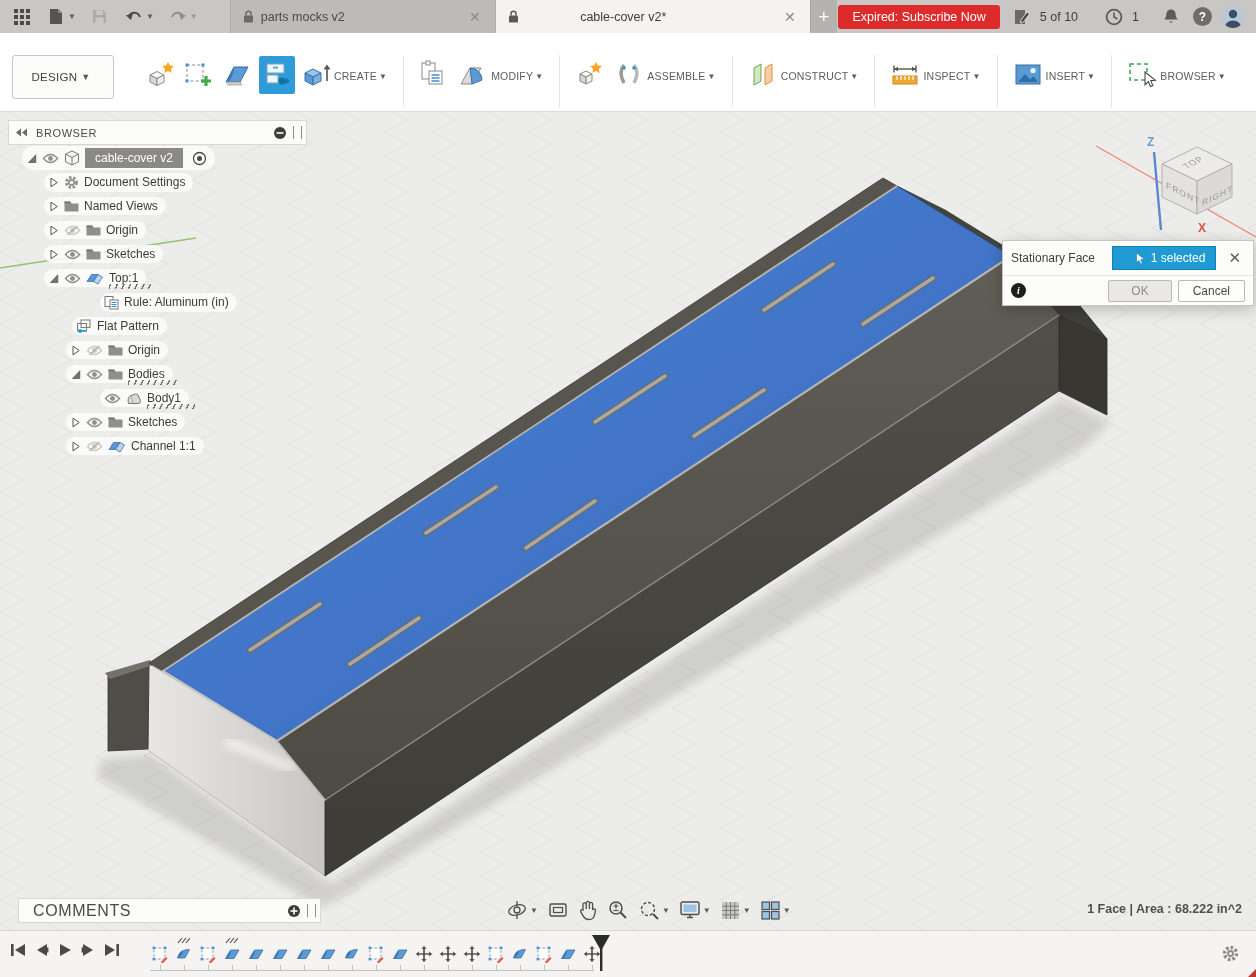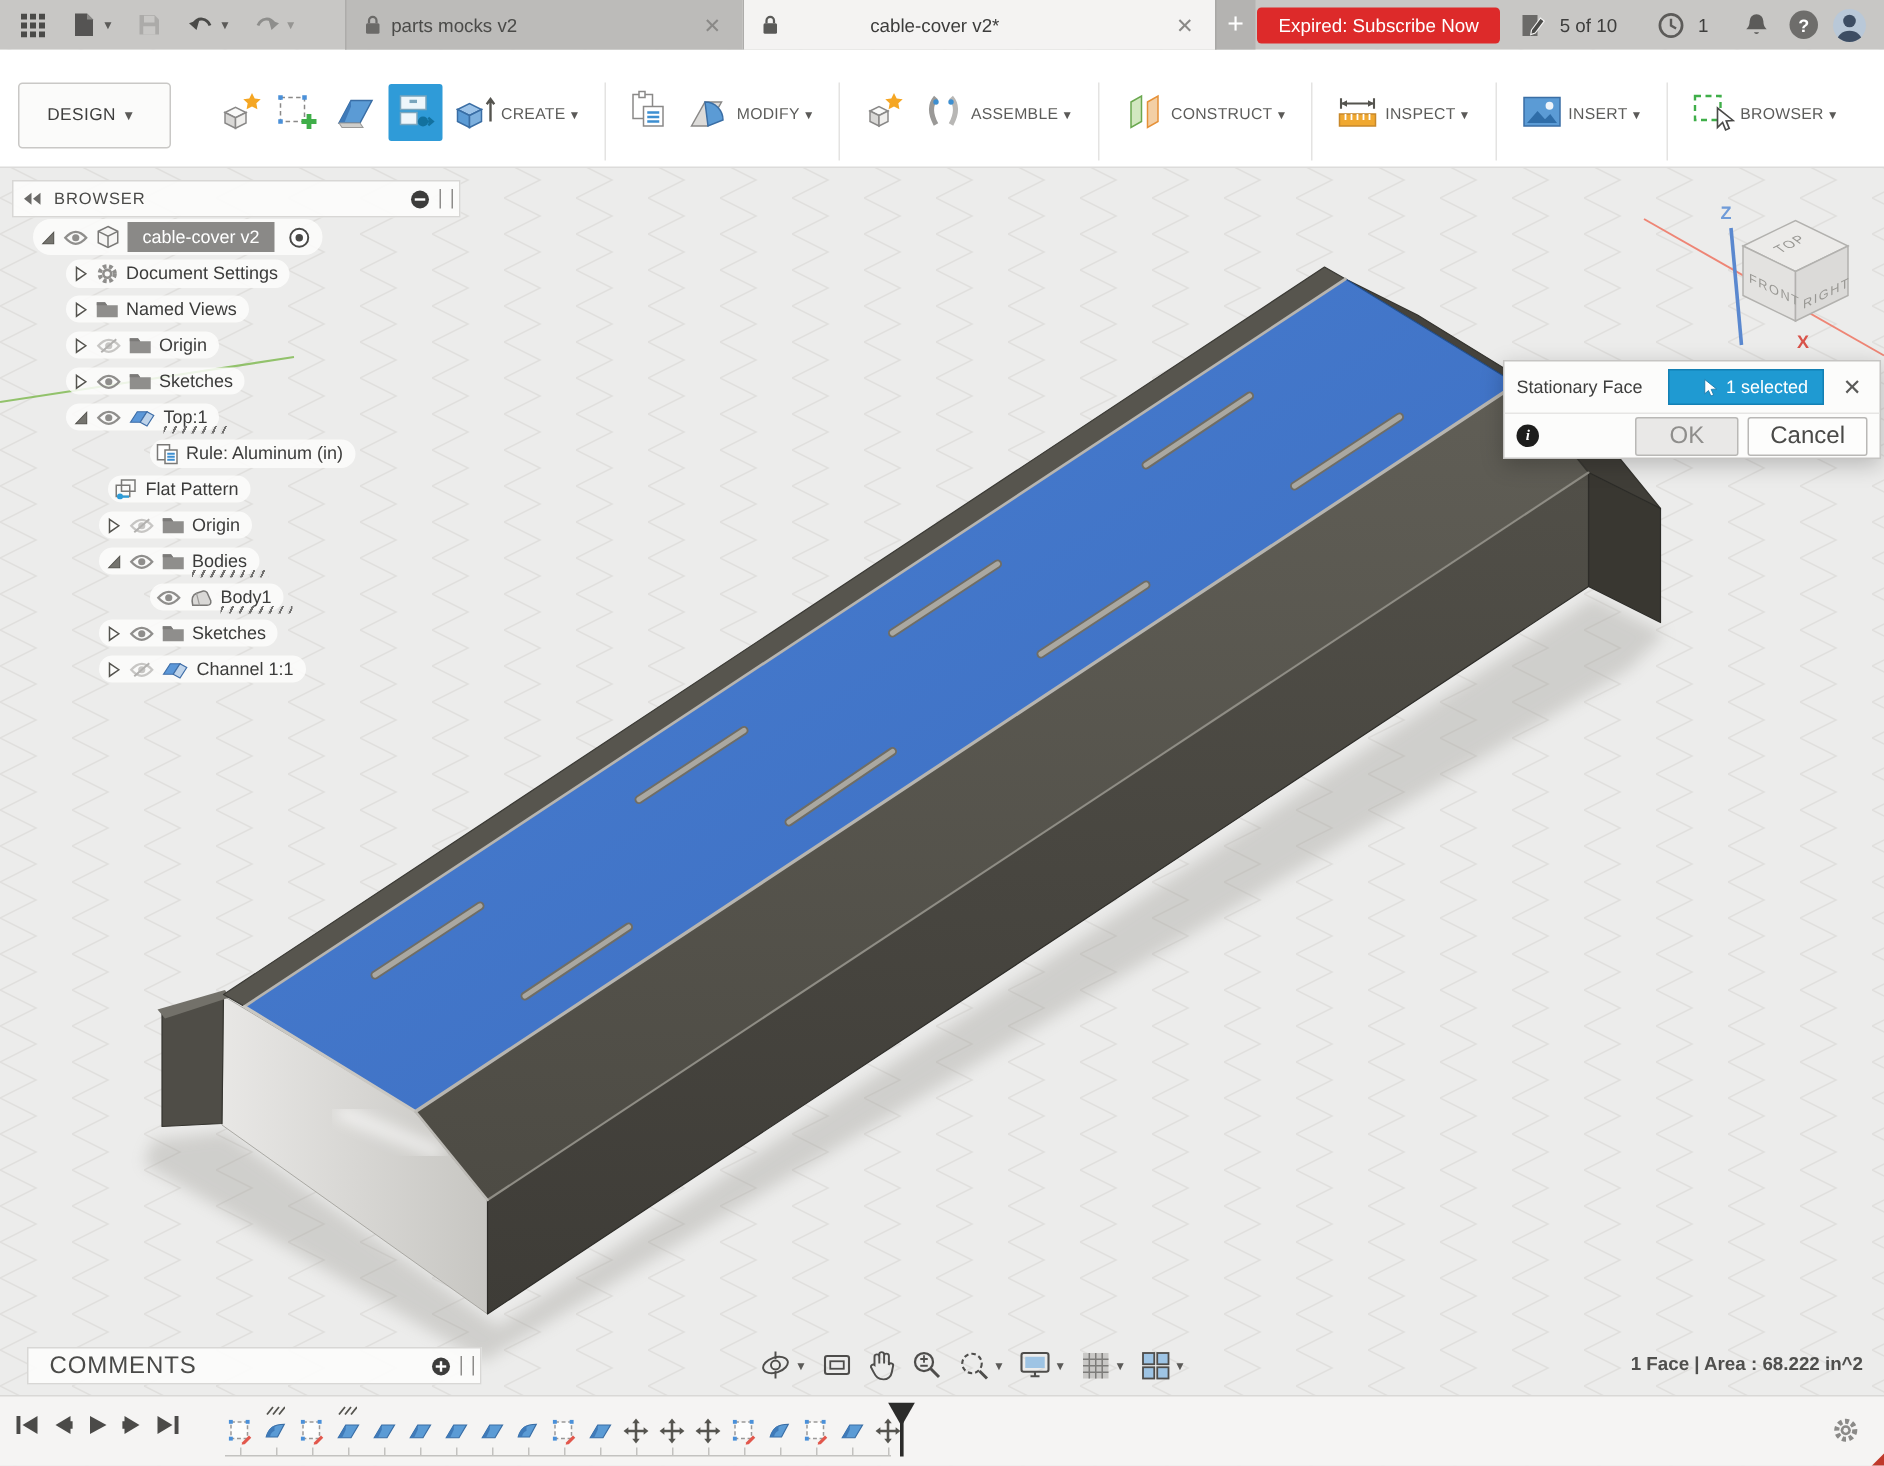--- a/index.html
+++ b/index.html
@@ -72,7 +72,7 @@
             padding:4px 10px 4px 22px;border:1px solid #1380b4;font-size:12px;}
   .dlg-x{color:#5a5a58;font-size:15px;padding:0 4px;}
   .dlg-foot{height:29px;display:flex;align-items:center;padding:0 8px;gap:6px;}
-  .btn{border:1px solid #b9b8b6;background:#fdfdfc;padding:3px 14px;font-size:16px;color:#4a4a48;border-radius:2px;}
+  .btn{border:1px solid #b9b8b6;background:#fdfdfc;padding:3px 14px;font-size:12px;color:#4a4a48;border-radius:2px;}
   .btn.ok{margin-left:auto;background:#e9e8e7;color:#8f8e8c;padding:3px 22px;}
   .info-dot{width:15px;height:15px;border-radius:50%;background:#1d1d1c;color:#fff;font-size:10px;
             display:flex;align-items:center;justify-content:center;font-weight:bold;font-family:"Liberation Serif",serif;font-style:italic;}

